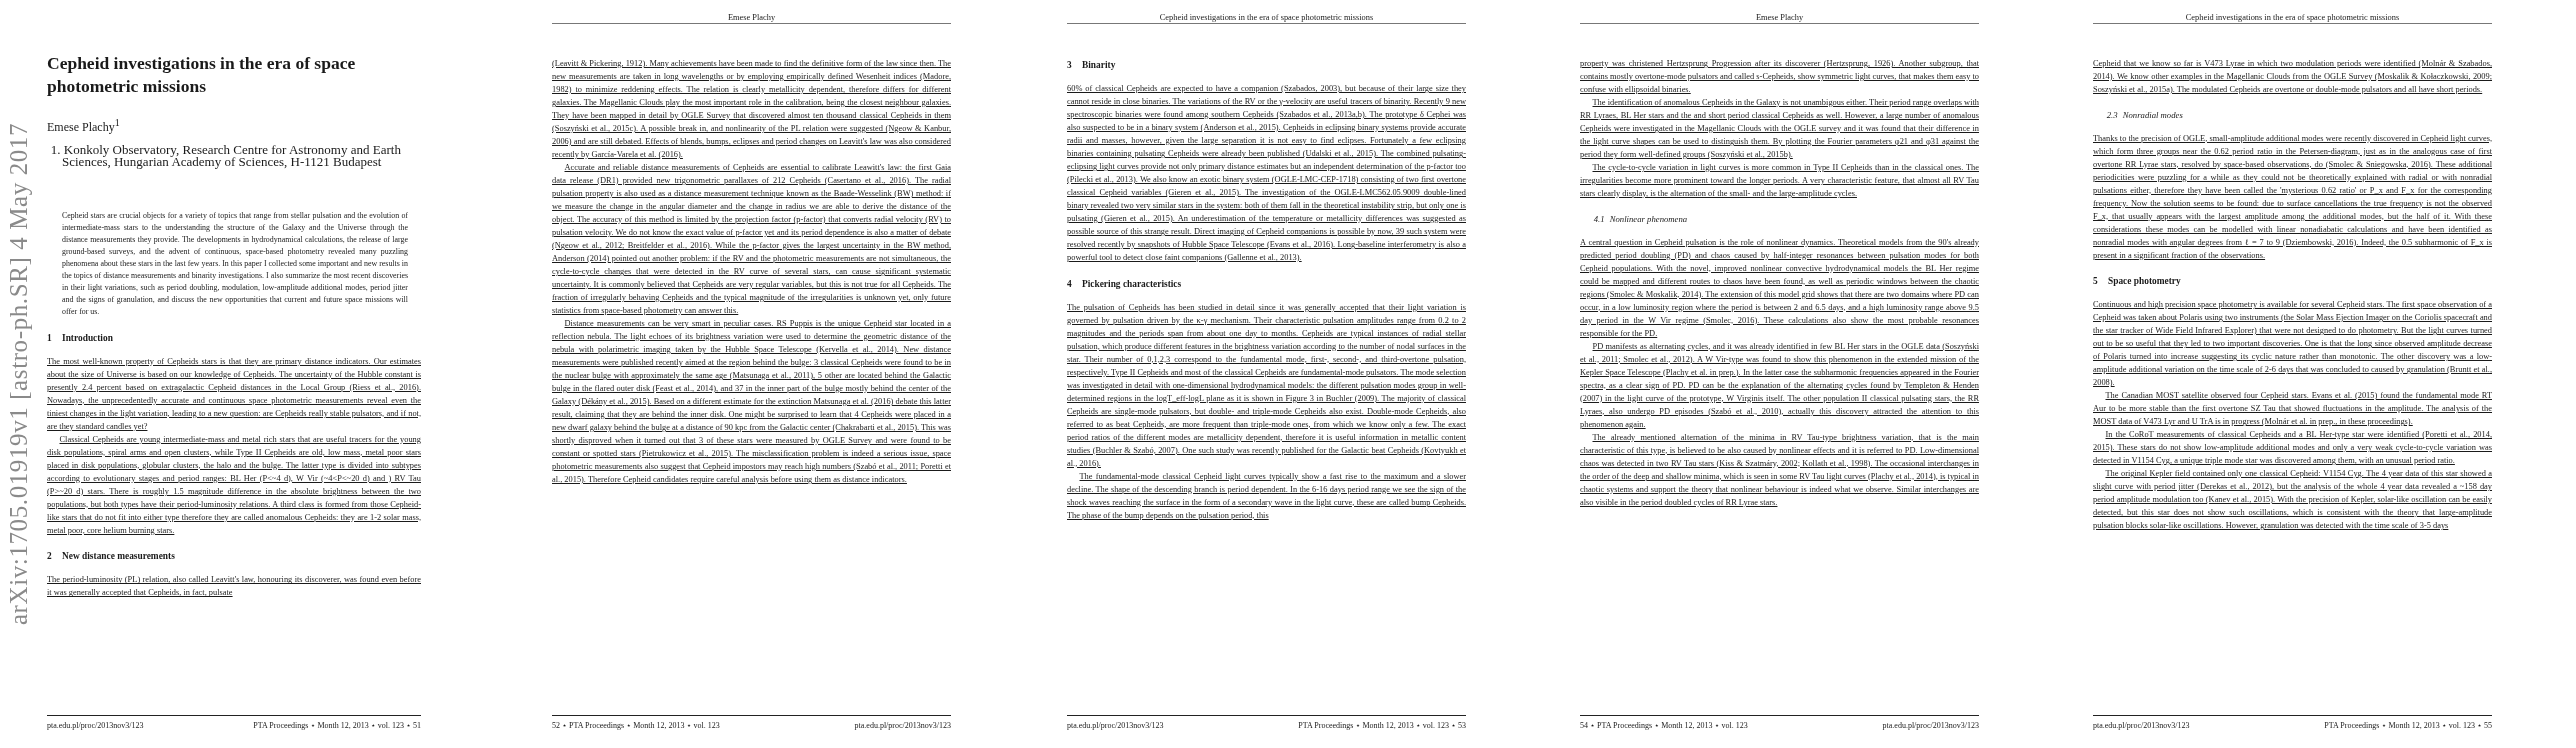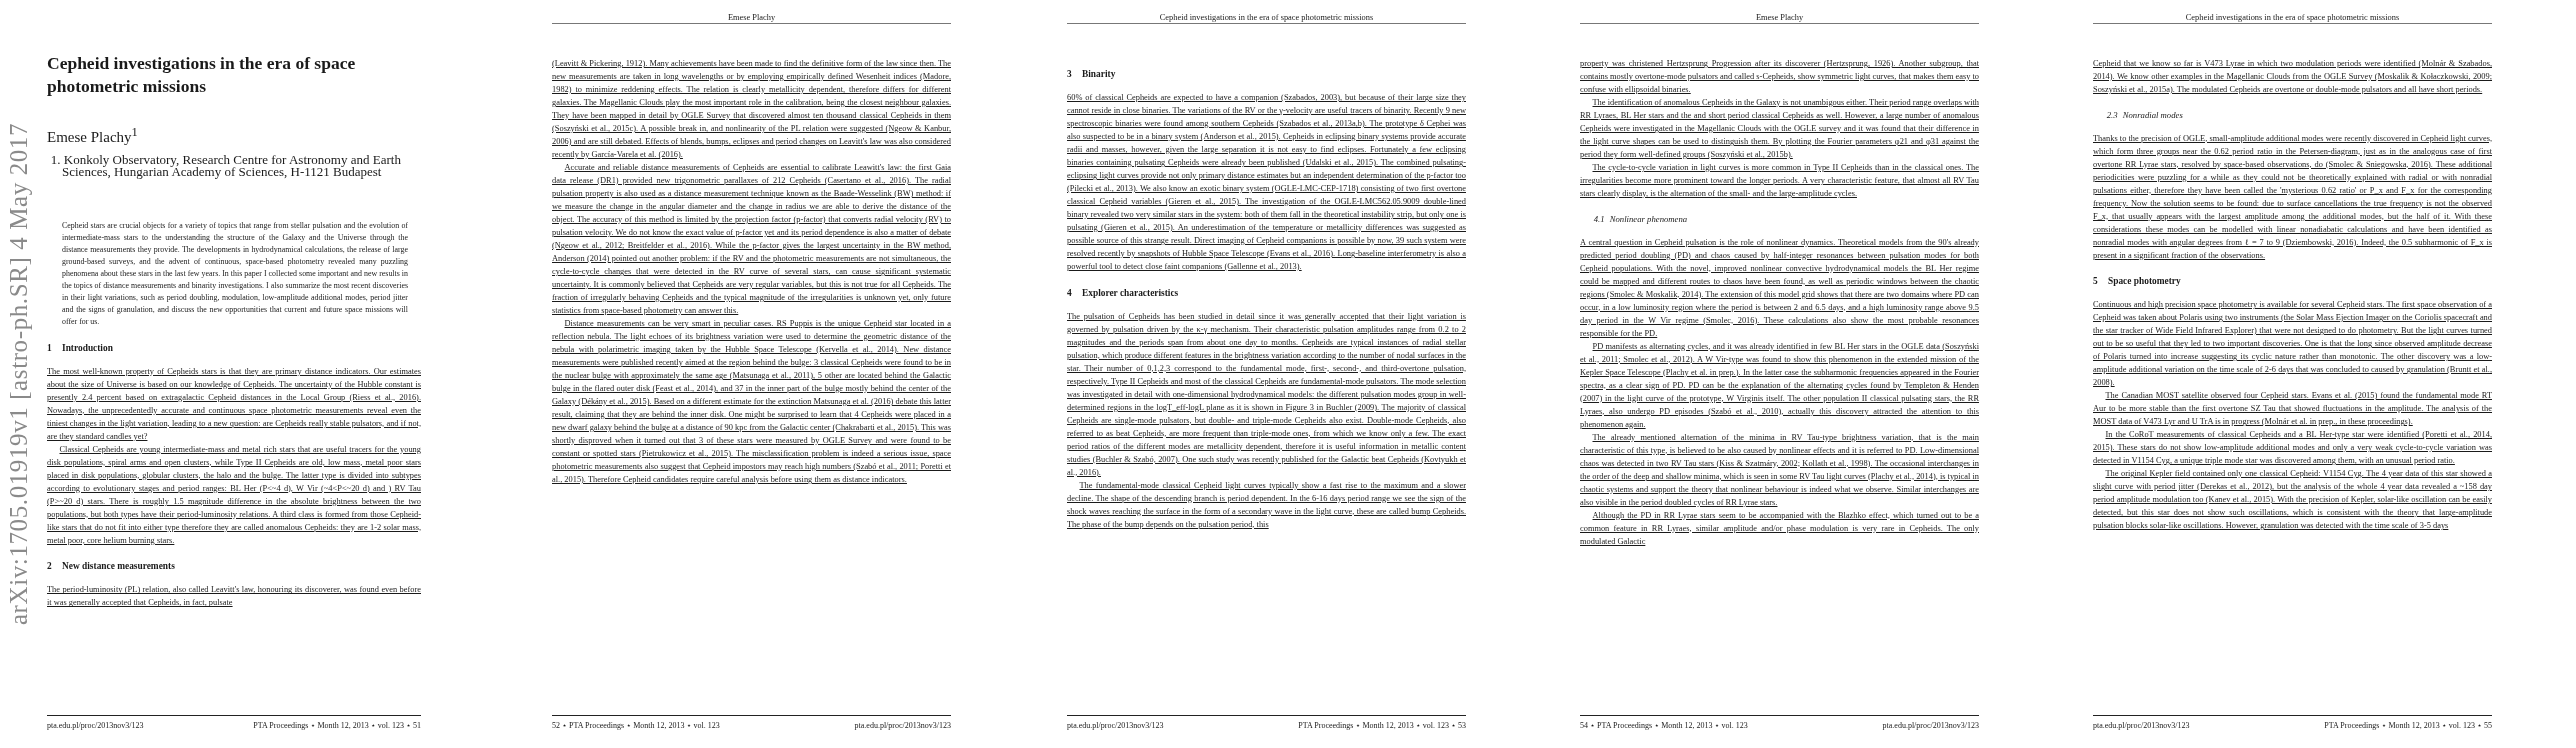--- a/index.html
+++ b/index.html
@@ -72,7 +72,7 @@
 <div class="page p3">
   <div class="runhead">Cepheid investigations in the era of space photometric missions</div>
   <div class="content">
-    <h2 style="margin-top:11px"><span class="num">3</span><span>Binarity</span></h2>
+    <h2 style="margin-top:2px"><span class="num">3</span><span>Binarity</span></h2>
     <p>60% of classical Cepheids are expected to have a companion (Szabados, 2003), but because of their large size they cannot reside in close binaries. The variations of the RV or the γ-velocity are useful tracers of binarity. Recently 9 new spectroscopic binaries were found among southern Cepheids (Szabados et al., 2013a,b). The prototype δ Cephei was also suspected to be in a binary system (Anderson et al., 2015). Cepheids in eclipsing binary systems provide accurate radii and masses, however, given the large separation it is not easy to find eclipses. Fortunately a few eclipsing binaries containing pulsating Cepheids were already been published (Udalski et al., 2015). The combined pulsating-eclipsing light curves provide not only primary distance estimates but an independent determination of the p-factor too (Pilecki et al., 2013). We also know an exotic binary system (OGLE-LMC-CEP-1718) consisting of two first overtone classical Cepheid variables (Gieren et al., 2015). The investigation of the OGLE-LMC562.05.9009 double-lined binary revealed two very similar stars in the system: both of them fall in the theoretical instability strip, but only one is pulsating (Gieren et al., 2015). An underestimation of the temperature or metallicity differences was suggested as possible source of this strange result. Direct imaging of Cepheid companions is possible by now, 39 such system were resolved recently by snapshots of Hubble Space Telescope (Evans et al., 2016). Long-baseline interferometry is also a powerful tool to detect close faint companions (Gallenne et al., 2013).</p>
     <h2><span class="num">4</span><span>Explorer characteristics</span></h2>
     <p>The pulsation of Cepheids has been studied in detail since it was generally accepted that their light variation is governed by pulsation driven by the κ-γ mechanism. Their characteristic pulsation amplitudes range from 0.2 to 2 magnitudes and the periods span from about one day to months. Cepheids are typical instances of radial stellar pulsation, which produce different features in the brightness variation according to the number of nodal surfaces in the star. Their number of 0,1,2,3 correspond to the fundamental mode, first-, second-, and third-overtone pulsation, respectively. Type II Cepheids and most of the classical Cepheids are fundamental-mode pulsators. The mode selection was investigated in detail with one-dimensional hydrodynamical models: the different pulsation modes group in well-determined regions in the logT_eff-logL plane as it is shown in Figure 3 in Buchler (2009). The majority of classical Cepheids are single-mode pulsators, but double- and triple-mode Cepheids also exist. Double-mode Cepheids, also referred to as beat Cepheids, are more frequent than triple-mode ones, from which we know only a few. The exact period ratios of the different modes are metallicity dependent, therefore it is useful information in metallic content studies (Buchler &amp; Szabó, 2007). One such study was recently published for the Galactic beat Cepheids (Kovtyukh et al., 2016).</p>

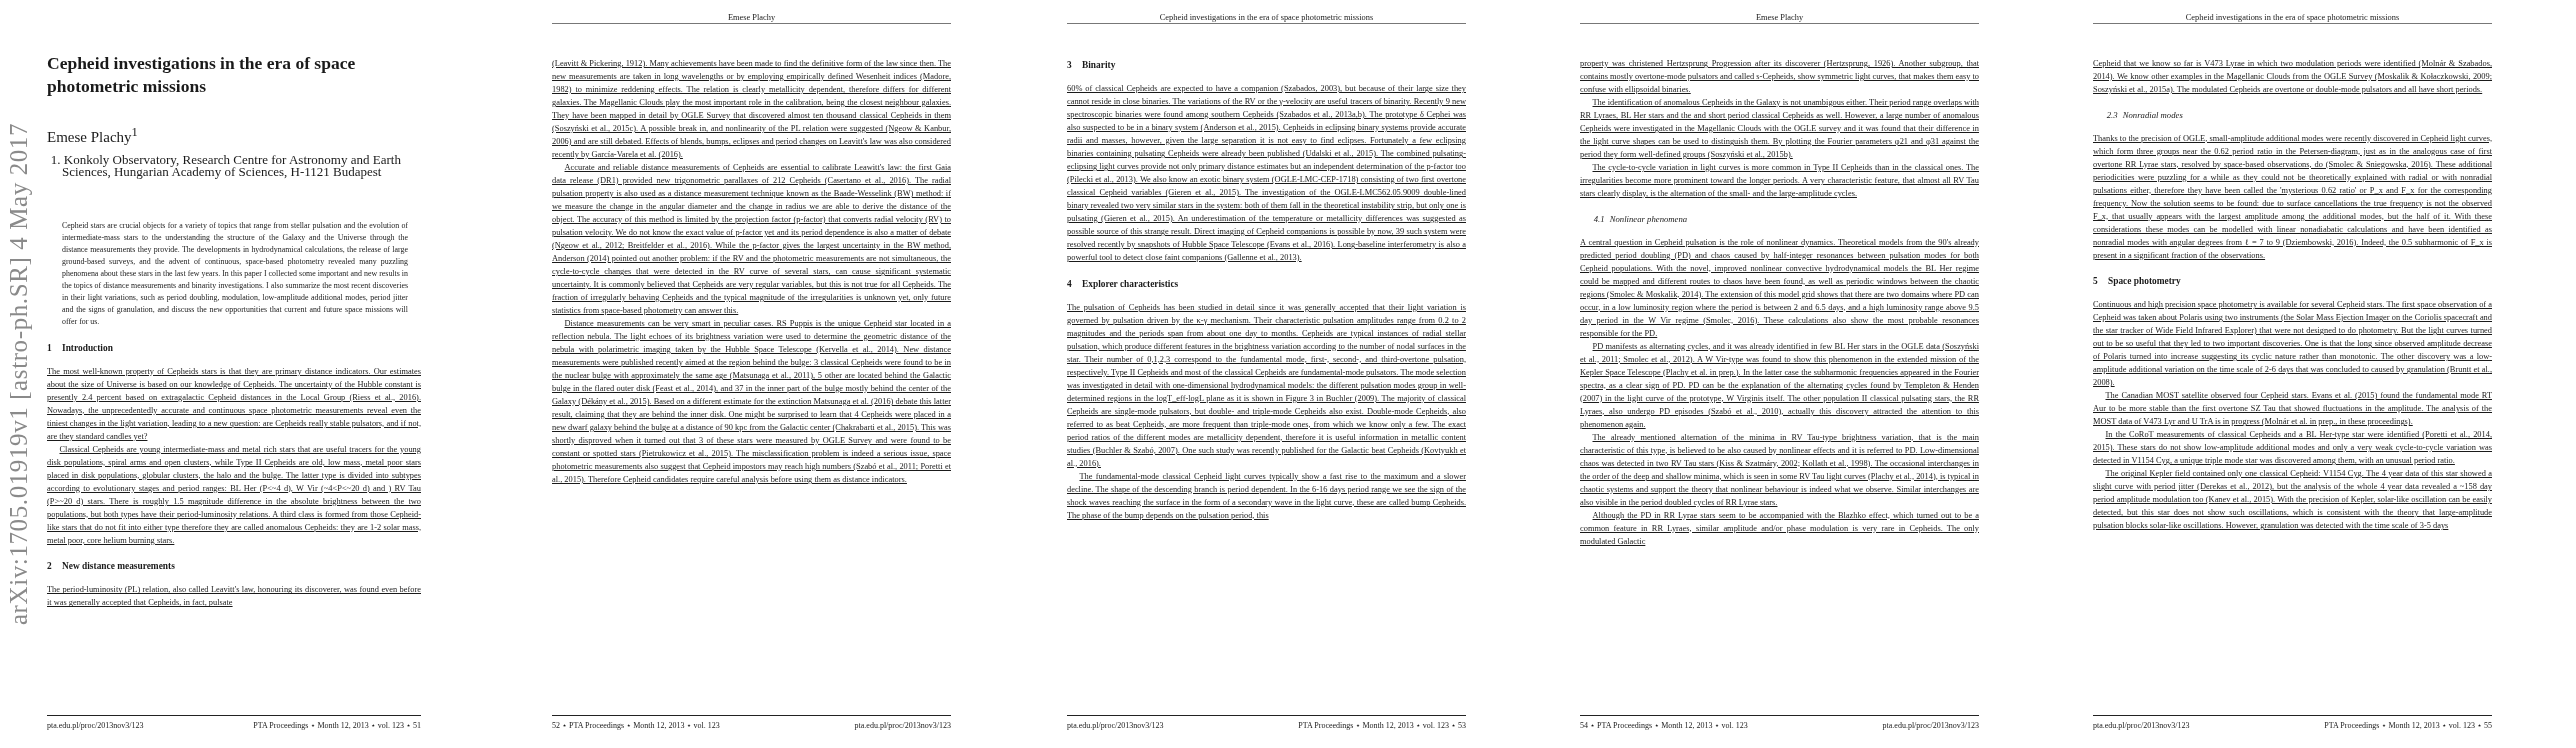--- a/index.html
+++ b/index.html
@@ -19,7 +19,7 @@
   .content { position:absolute; top:57px; left:0; right:0; font-size:8.4px; line-height:13px; text-align:justify; }
   .p1 .content { top:0; }
   .title { margin:52px 0 0 0; font-size:17.5px; line-height:22.5px; font-weight:bold; text-align:left; }
-  .author { margin-top:29px; font-size:15px; }
+  .author { margin-top:19px; font-size:12px; }
   .affil { margin-top:10px; font-size:13px; line-height:12px; padding-left:15px; text-indent:-11.2px; text-align:left; }
   .abstract { margin:42px 13px 0 15px; font-size:7.9px; line-height:12px; }
   h2 { font-size:9.4px; font-weight:bold; margin:13.7px 0 10px 0; }

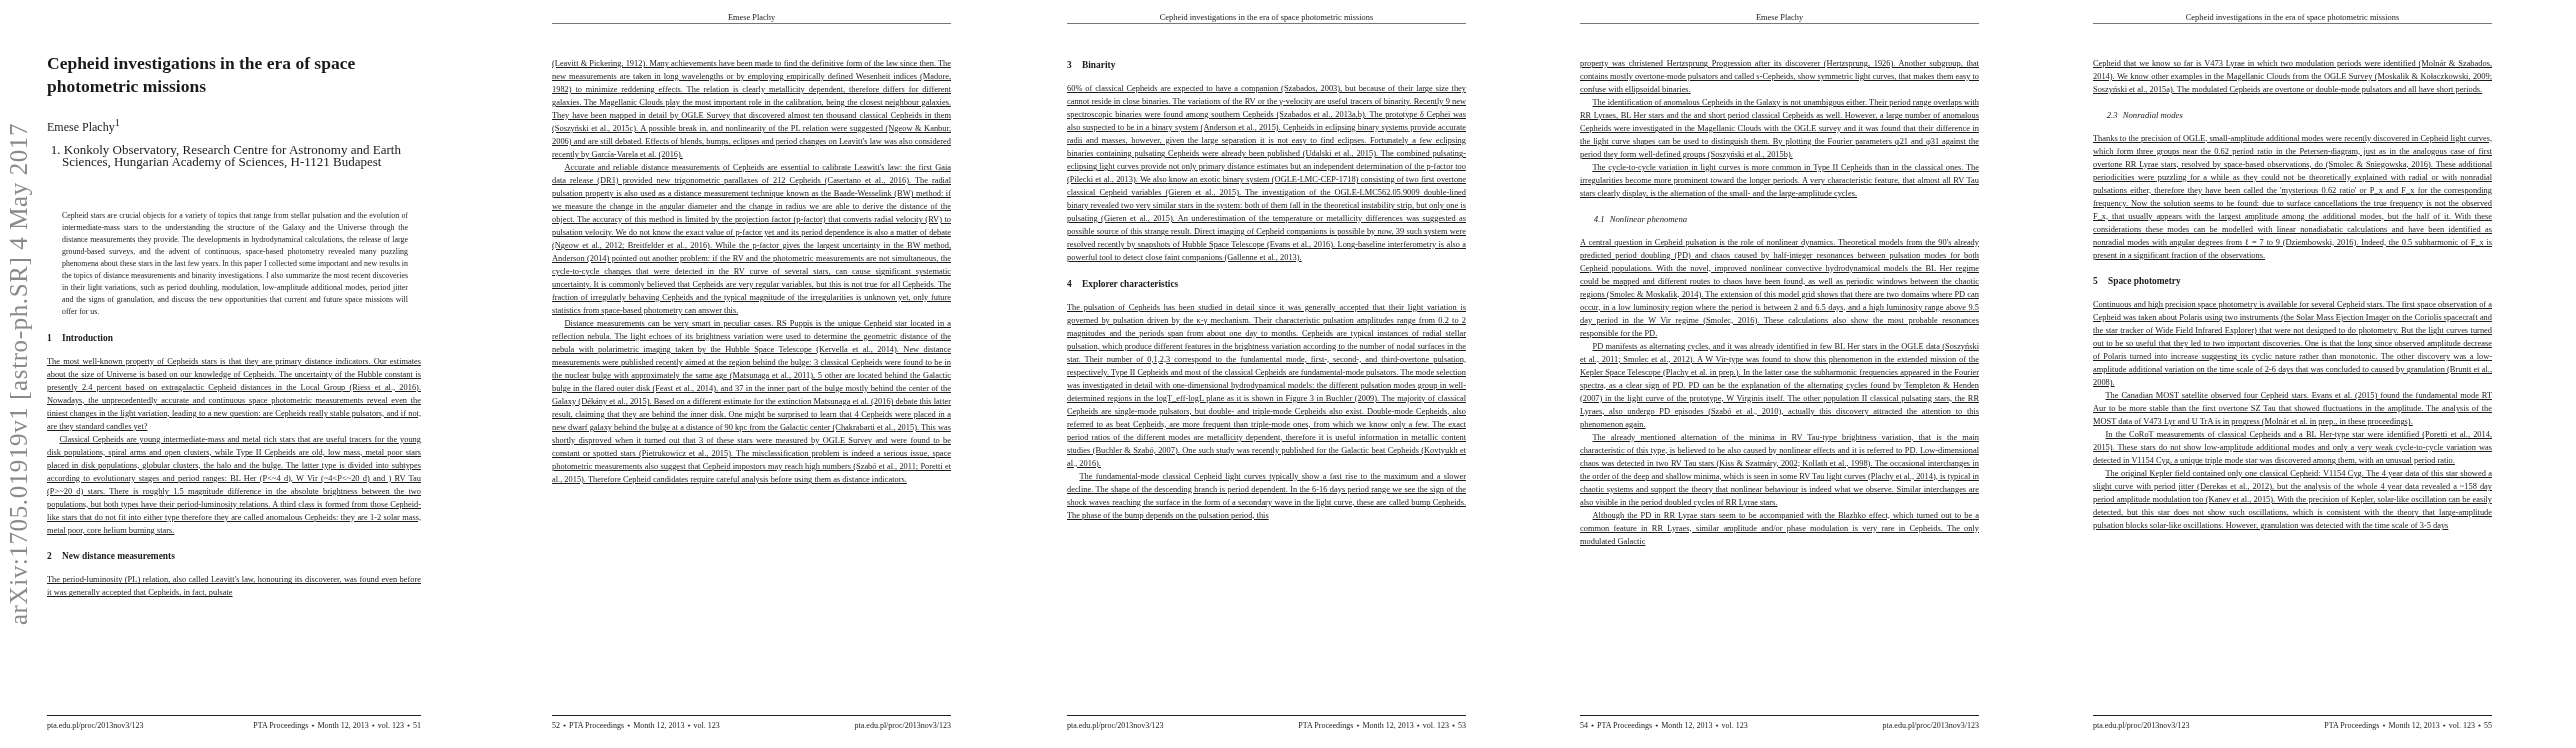--- a/index.html
+++ b/index.html
@@ -74,7 +74,7 @@
   <div class="content">
     <h2 style="margin-top:2px"><span class="num">3</span><span>Binarity</span></h2>
     <p>60% of classical Cepheids are expected to have a companion (Szabados, 2003), but because of their large size they cannot reside in close binaries. The variations of the RV or the γ-velocity are useful tracers of binarity. Recently 9 new spectroscopic binaries were found among southern Cepheids (Szabados et al., 2013a,b). The prototype δ Cephei was also suspected to be in a binary system (Anderson et al., 2015). Cepheids in eclipsing binary systems provide accurate radii and masses, however, given the large separation it is not easy to find eclipses. Fortunately a few eclipsing binaries containing pulsating Cepheids were already been published (Udalski et al., 2015). The combined pulsating-eclipsing light curves provide not only primary distance estimates but an independent determination of the p-factor too (Pilecki et al., 2013). We also know an exotic binary system (OGLE-LMC-CEP-1718) consisting of two first overtone classical Cepheid variables (Gieren et al., 2015). The investigation of the OGLE-LMC562.05.9009 double-lined binary revealed two very similar stars in the system: both of them fall in the theoretical instability strip, but only one is pulsating (Gieren et al., 2015). An underestimation of the temperature or metallicity differences was suggested as possible source of this strange result. Direct imaging of Cepheid companions is possible by now, 39 such system were resolved recently by snapshots of Hubble Space Telescope (Evans et al., 2016). Long-baseline interferometry is also a powerful tool to detect close faint companions (Gallenne et al., 2013).</p>
-    <h2><span class="num">4</span><span>Explorer characteristics</span></h2>
+    <h2><span class="num">4</span><span>Pickering characteristics</span></h2>
     <p>The pulsation of Cepheids has been studied in detail since it was generally accepted that their light variation is governed by pulsation driven by the κ-γ mechanism. Their characteristic pulsation amplitudes range from 0.2 to 2 magnitudes and the periods span from about one day to months. Cepheids are typical instances of radial stellar pulsation, which produce different features in the brightness variation according to the number of nodal surfaces in the star. Their number of 0,1,2,3 correspond to the fundamental mode, first-, second-, and third-overtone pulsation, respectively. Type II Cepheids and most of the classical Cepheids are fundamental-mode pulsators. The mode selection was investigated in detail with one-dimensional hydrodynamical models: the different pulsation modes group in well-determined regions in the logT_eff-logL plane as it is shown in Figure 3 in Buchler (2009). The majority of classical Cepheids are single-mode pulsators, but double- and triple-mode Cepheids also exist. Double-mode Cepheids, also referred to as beat Cepheids, are more frequent than triple-mode ones, from which we know only a few. The exact period ratios of the different modes are metallicity dependent, therefore it is useful information in metallic content studies (Buchler &amp; Szabó, 2007). One such study was recently published for the Galactic beat Cepheids (Kovtyukh et al., 2016).</p>
     <p class="ind">The fundamental-mode classical Cepheid light curves typically show a fast rise to the maximum and a slower decline. The shape of the descending branch is period dependent. In the 6-16 days period range we see the sign of the shock waves reaching the surface in the form of a secondary wave in the light curve, these are called bump Cepheids. The phase of the bump depends on the pulsation period, this</p>
   </div>

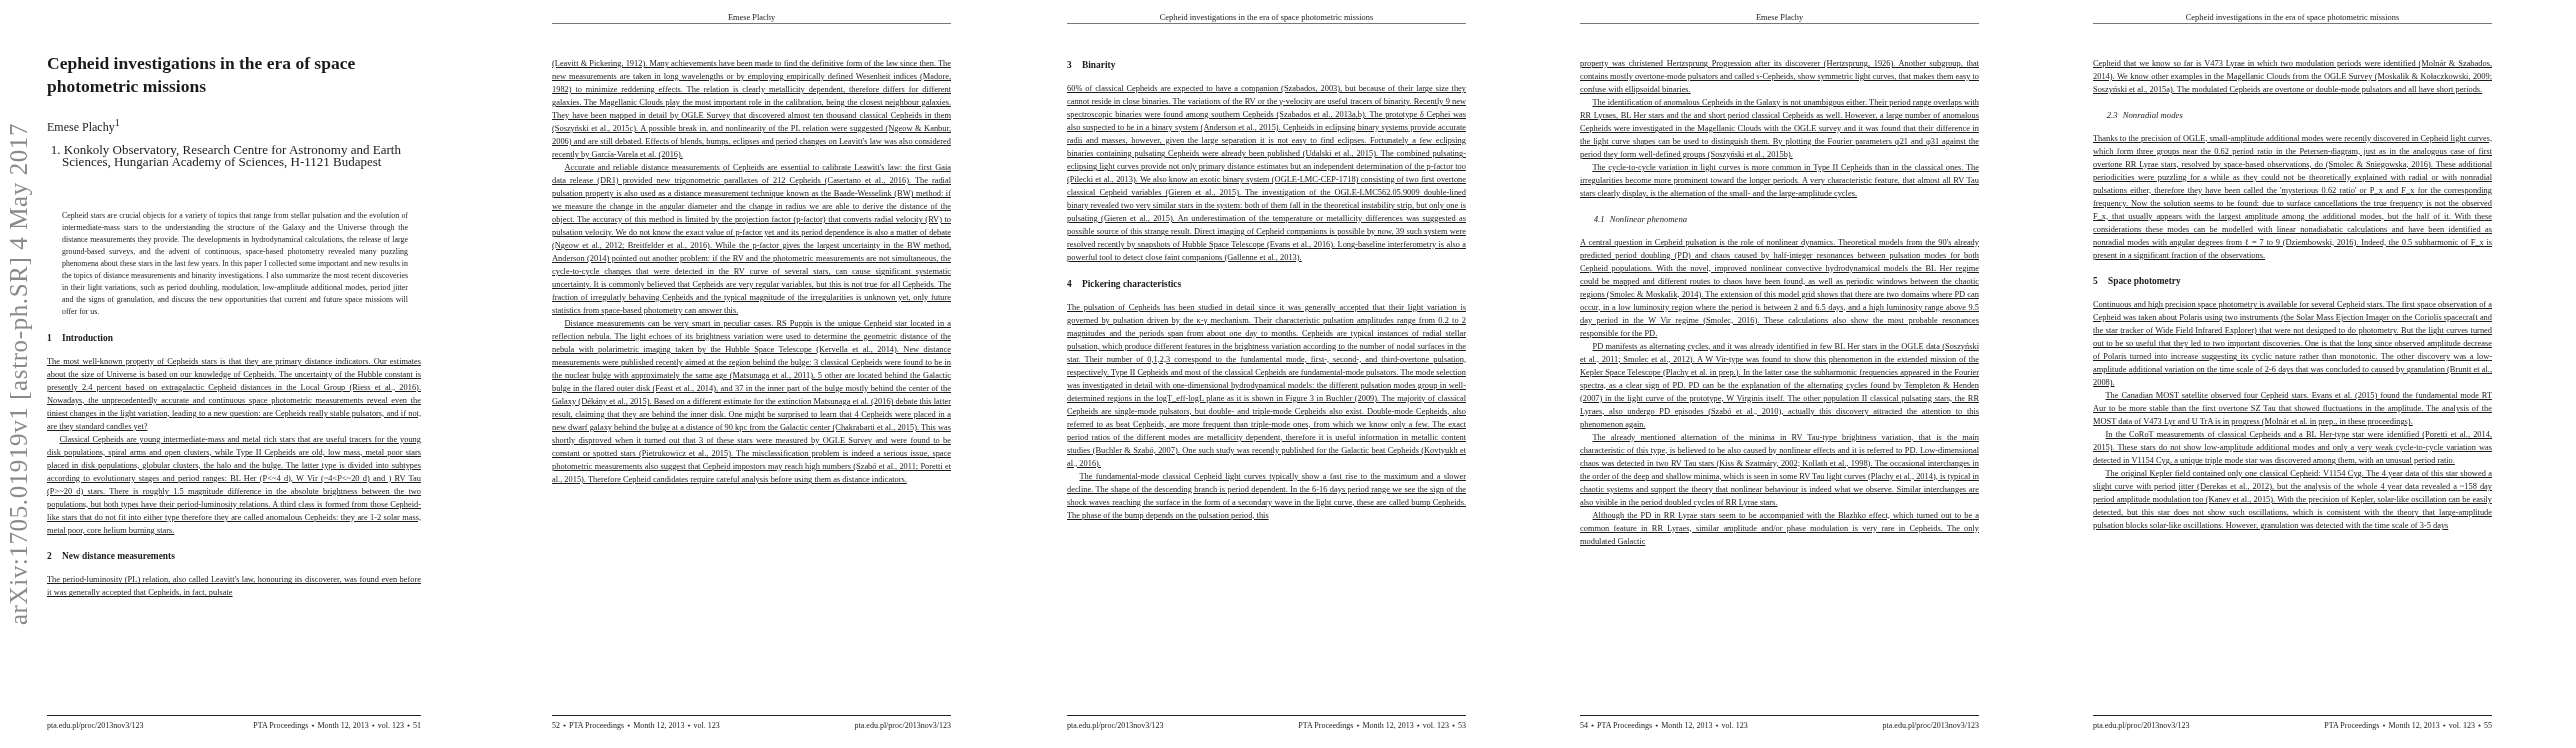--- a/index.html
+++ b/index.html
@@ -94,7 +94,6 @@
     <p>A central question in Cepheid pulsation is the role of nonlinear dynamics. Theoretical models from the 90's already predicted period doubling (PD) and chaos caused by half-integer resonances between pulsation modes for both Cepheid populations. With the novel, improved nonlinear convective hydrodynamical models the BL Her regime could be mapped and different routes to chaos have been found, as well as periodic windows between the chaotic regions (Smolec &amp; Moskalik, 2014). The extension of this model grid shows that there are two domains where PD can occur, in a low luminosity region where the period is between 2 and 6.5 days, and a high luminosity range above 9.5 day period in the W Vir regime (Smolec, 2016). These calculations also show the most probable resonances responsible for the PD.</p>
     <p class="ind">PD manifests as alternating cycles, and it was already identified in few BL Her stars in the OGLE data (Soszyński et al., 2011; Smolec et al., 2012). A W Vir-type was found to show this phenomenon in the extended mission of the Kepler Space Telescope (Plachy et al. in prep.). In the latter case the subharmonic frequencies appeared in the Fourier spectra, as a clear sign of PD. PD can be the explanation of the alternating cycles found by Templeton &amp; Henden (2007) in the light curve of the prototype, W Virginis itself. The other population II classical pulsating stars, the RR Lyraes, also undergo PD episodes (Szabó et al., 2010), actually this discovery attracted the attention to this phenomenon again.</p>
     <p class="ind">The already mentioned alternation of the minima in RV Tau-type brightness variation, that is the main characteristic of this type, is believed to be also caused by nonlinear effects and it is referred to PD. Low-dimensional chaos was detected in two RV Tau stars (Kiss &amp; Szatmáry, 2002; Kollath et al., 1998). The occasional interchanges in the order of the deep and shallow minima, which is seen in some RV Tau light curves (Plachy et al., 2014), is typical in chaotic systems and support the theory that nonlinear behaviour is indeed what we observe. Similar interchanges are also visible in the period doubled cycles of RR Lyrae stars.</p>
-    <p class="ind">Although the PD in RR Lyrae stars seem to be accompanied with the Blazhko effect, which turned out to be a common feature in RR Lyraes, similar amplitude and/or phase modulation is very rare in Cepheids. The only modulated Galactic</p>
   </div>
   <div class="footer">
     <span>54 ⋆ PTA Proceedings ⋆ Month 12, 2013 ⋆ vol. 123</span>

